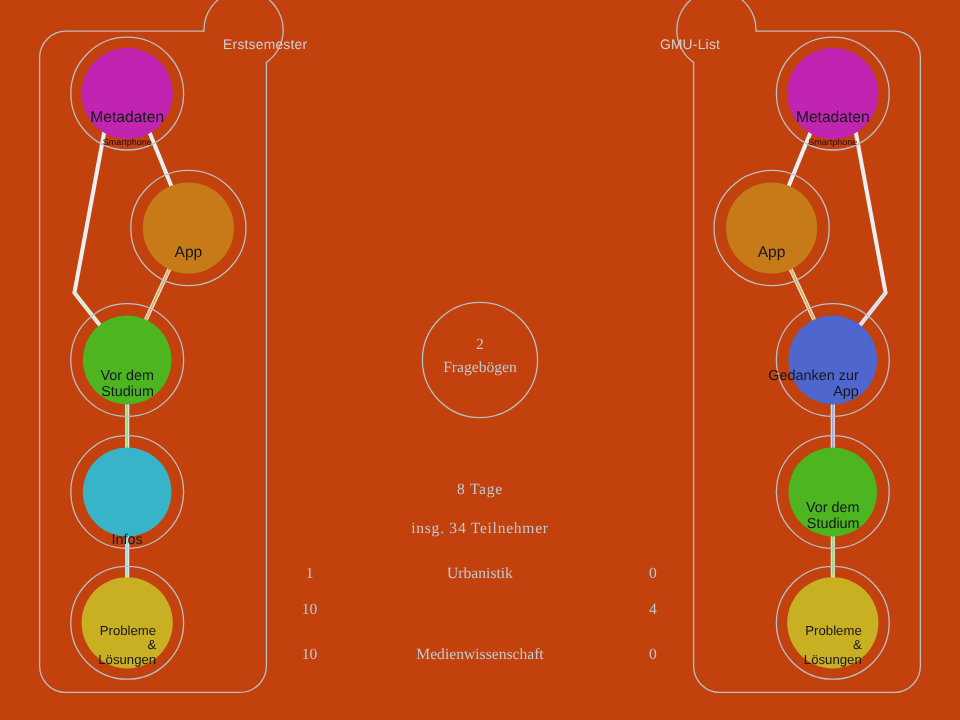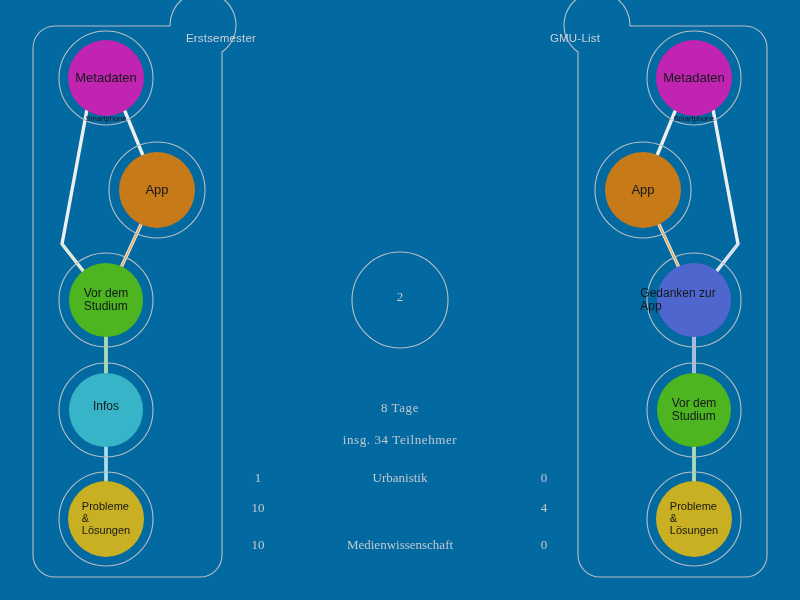--- a/index.html
+++ b/index.html
@@ -11,7 +11,7 @@
     position: relative;
     width: 800px;
     height: 600px;
-    background: #0369a1;
+    background: #c2410c;
     overflow: hidden;
     font-family: "Liberation Sans", sans-serif;
   }

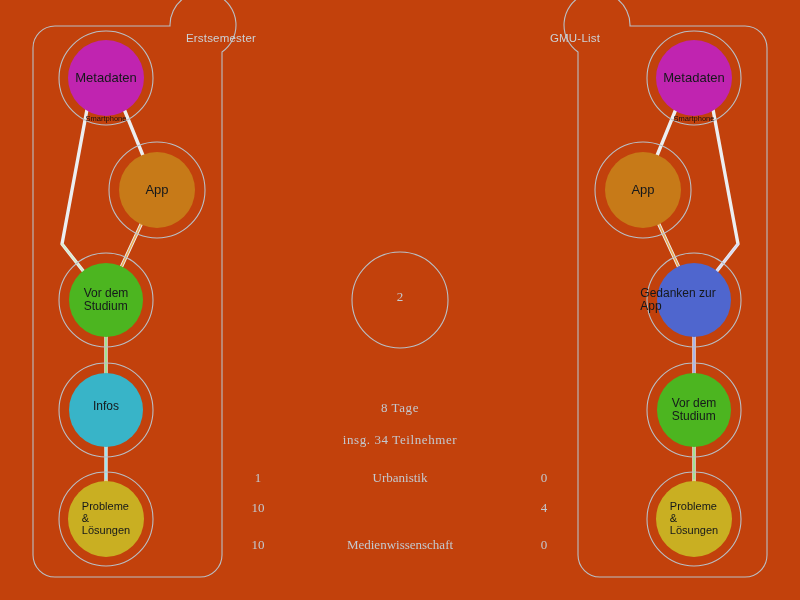--- a/index.html
+++ b/index.html
@@ -26,13 +26,14 @@
   
   .node-label {
     position: absolute;
-    text-align: left;
+    text-align: right;
     color: #15181b;
     font-family: "Liberation Sans", sans-serif;
     line-height: 1.08;
     pointer-events: none;
     transform: translate(-50%, -50%);
     white-space: pre-line;
+    margin-top: 20px;
   }
   .node-label.big   { font-size: 13px; }
   .node-label.mid   { font-size: 12px; }

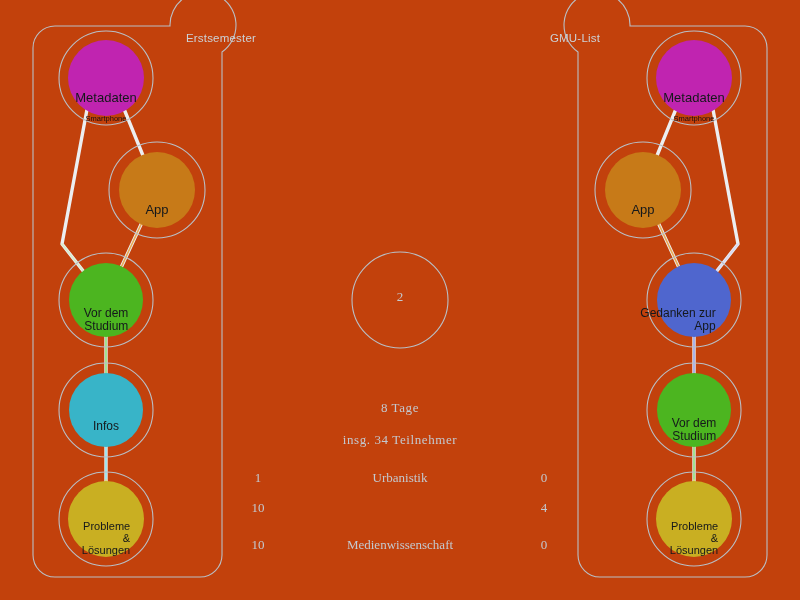--- a/index.html
+++ b/index.html
@@ -255,6 +255,7 @@
 
   <div class="center-circle-text serif">
     <div>2</div>
+    <div>Fragebögen</div>
   </div>
 
   <div id="stat-days" class="center-stat serif">8  Tage</div>

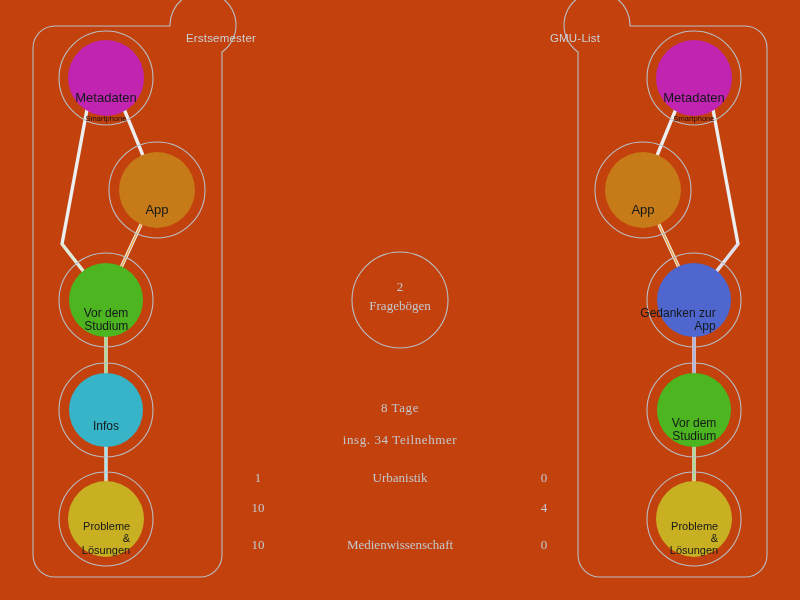--- a/index.html
+++ b/index.html
@@ -232,7 +232,7 @@
   <div class="node-label mid" style="left:106px; top:300px;">Vor dem
 Studium</div>
 
-  <div class="node-label mid" style="left:106px; top:406px;">Infos</div>
+  <div class="node-label mid" style="left:106px; top:430px;">Infos</div>
 
   <div class="node-label small" style="left:106px; top:519px;">Probleme
 &amp;

